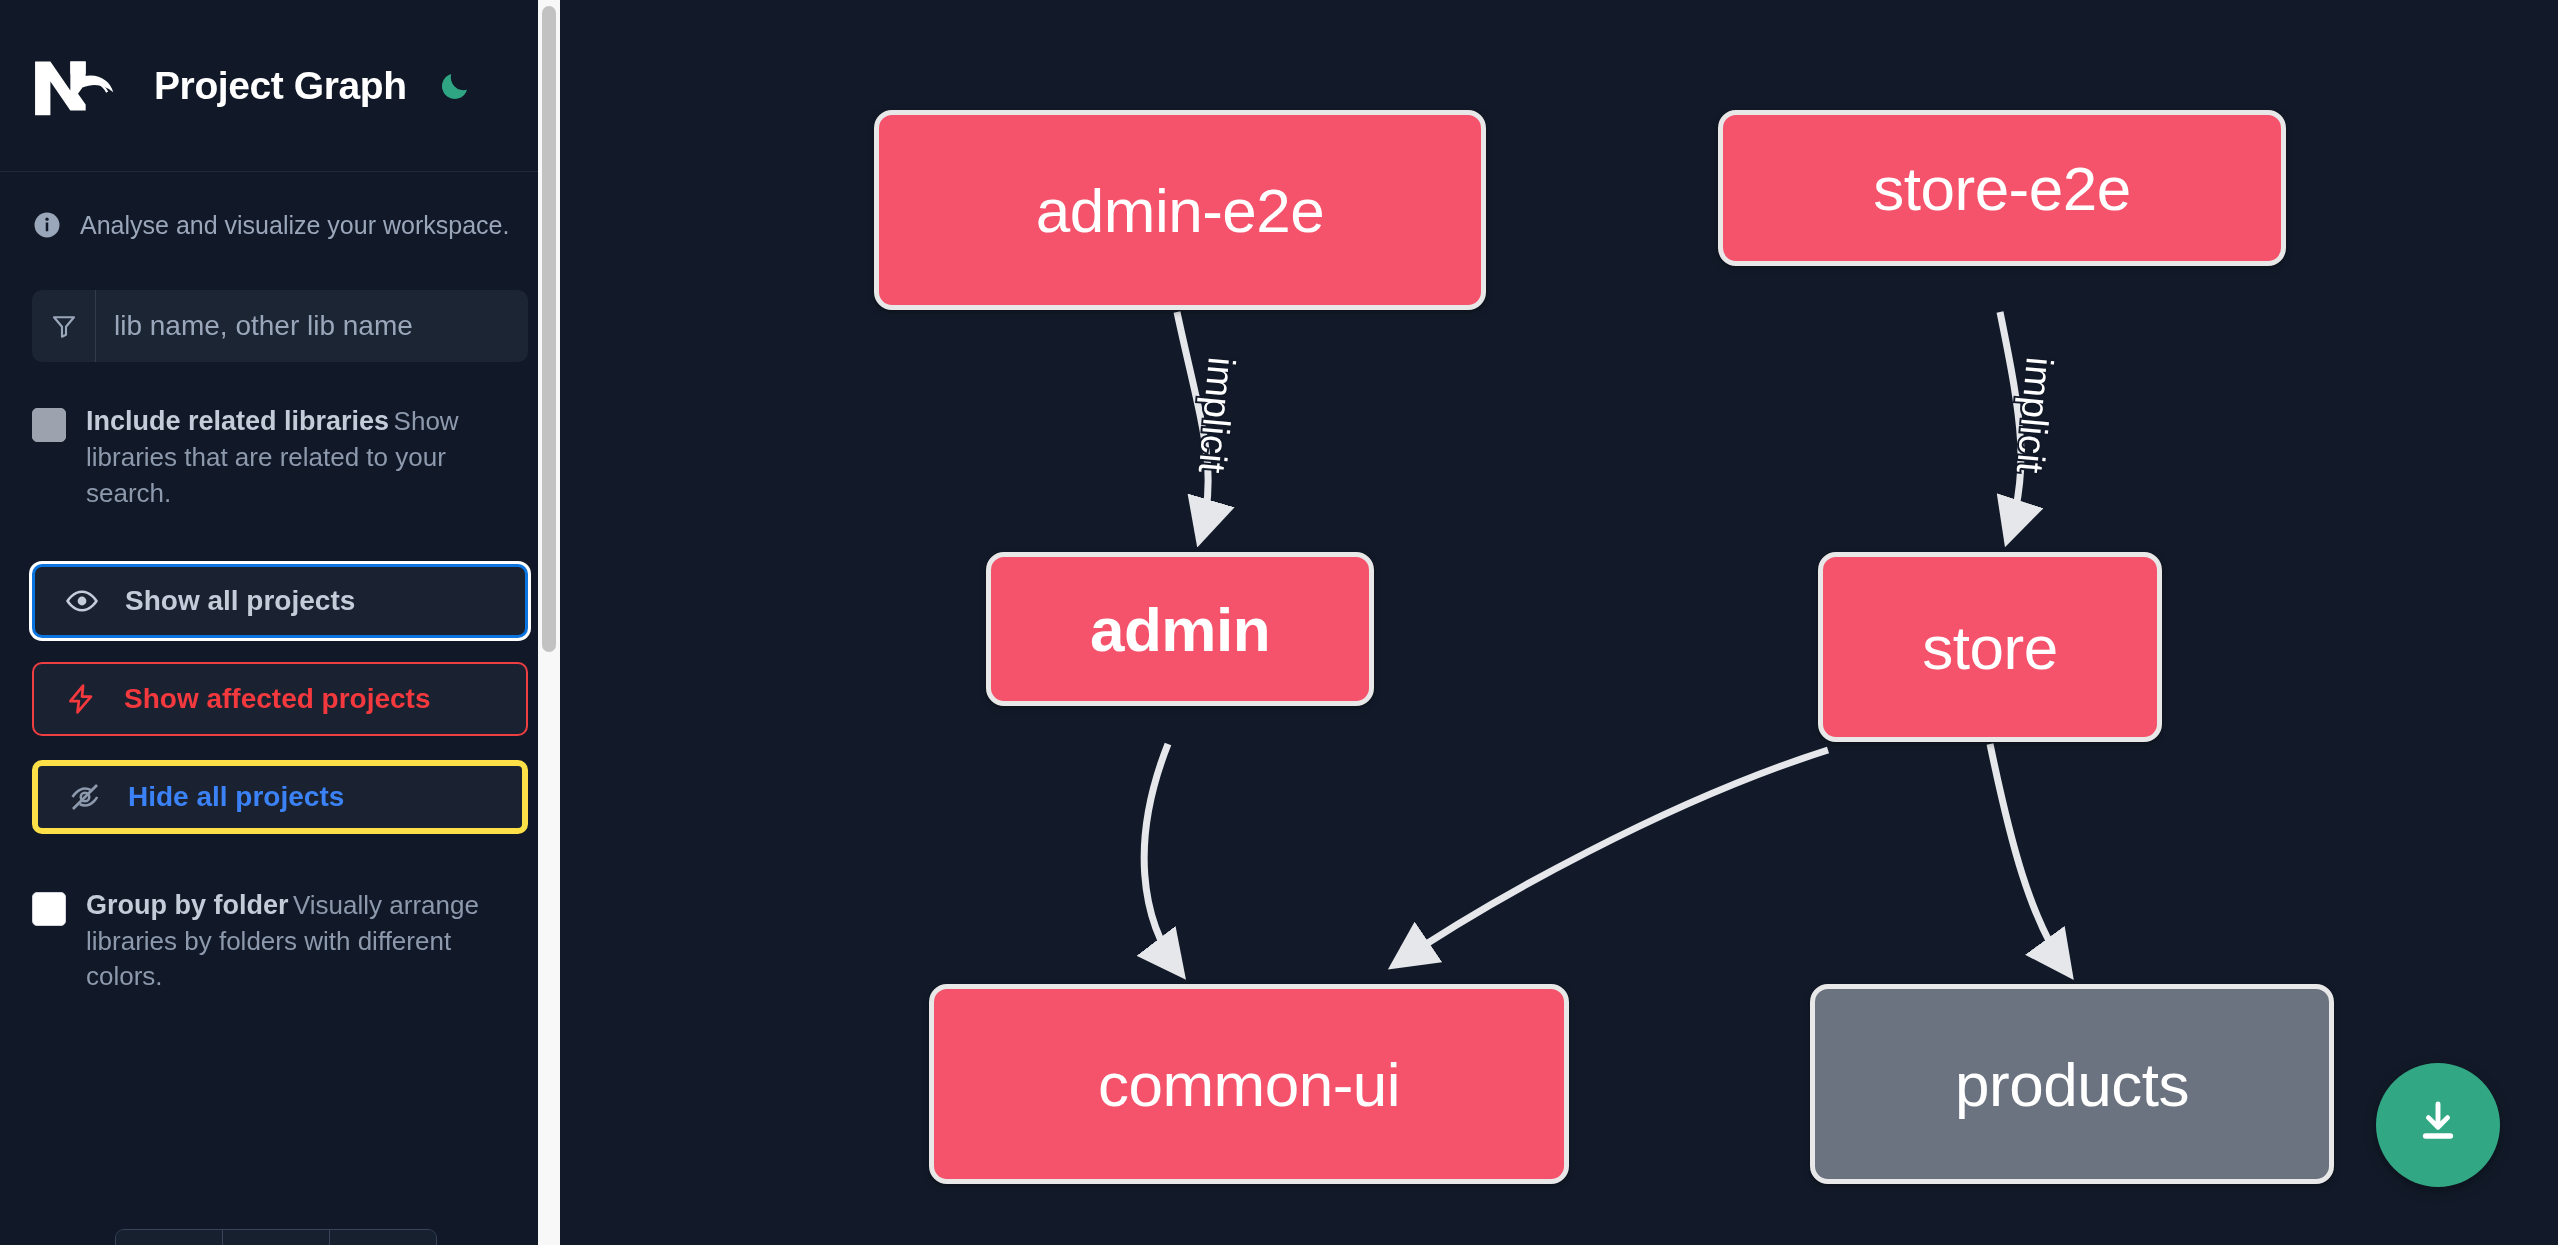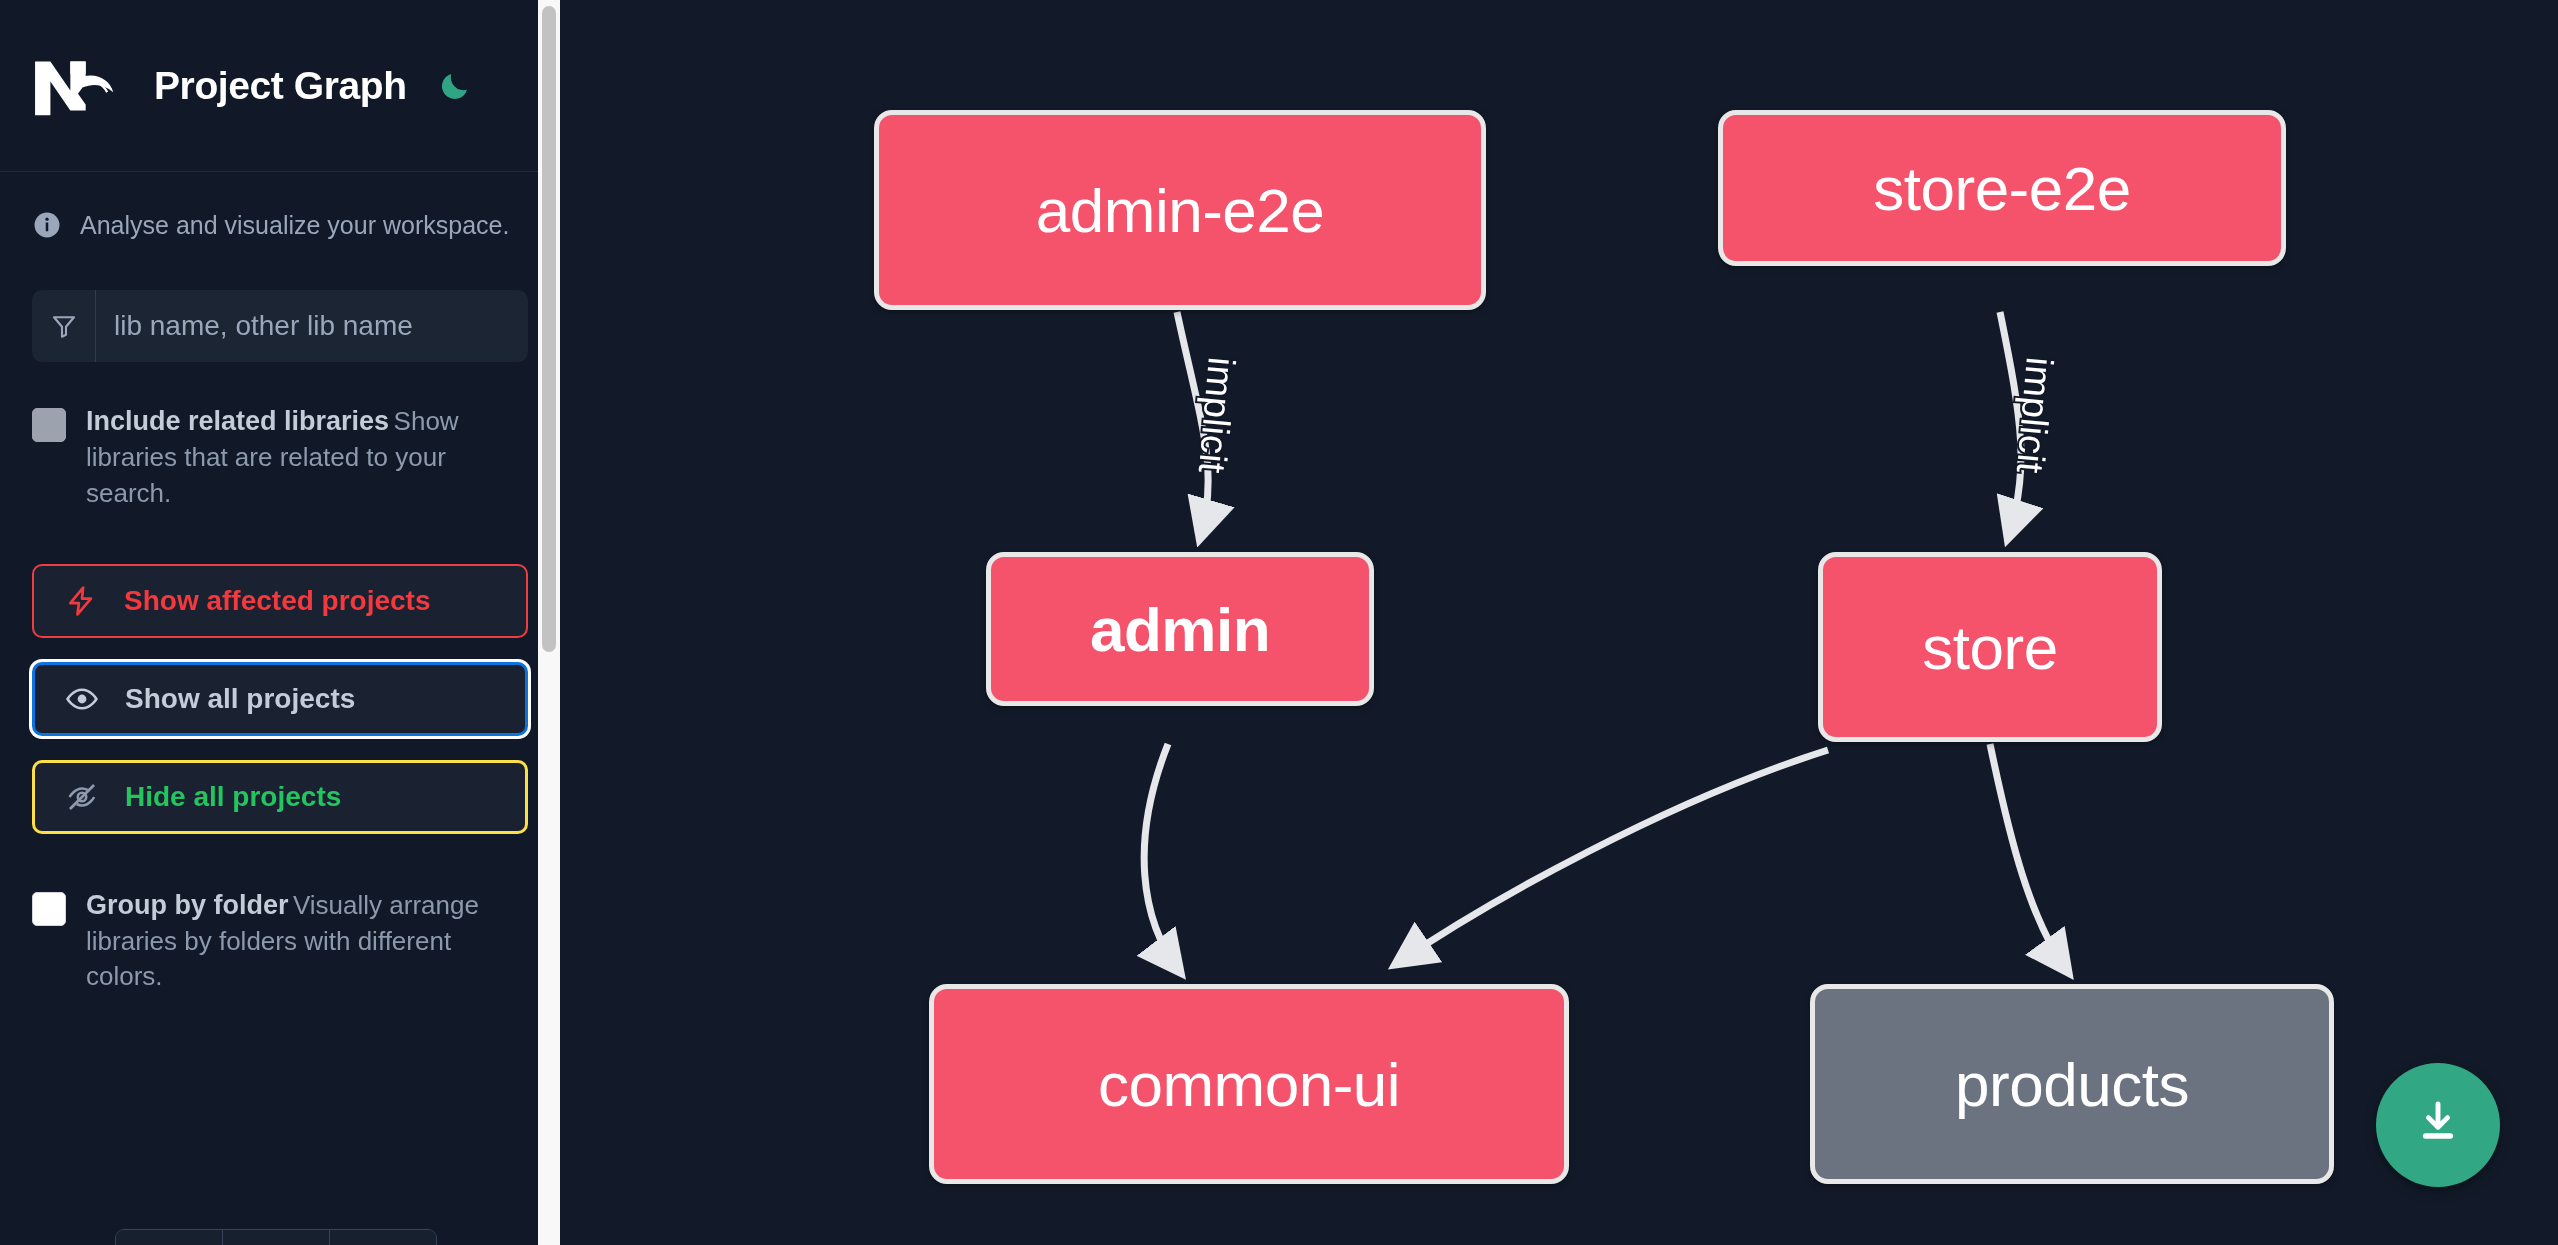--- a/index.html
+++ b/index.html
@@ -211,15 +211,6 @@
 
       <div class="btn-stack">
 
-        <div class="gbtn danger">
-          <span class="ico">
-            <svg viewBox="0 0 24 24" width="34" height="34" aria-hidden="true">
-              <path fill="none" stroke="#f4393e" stroke-width="1.9" stroke-linejoin="round" d="M13.5 2.5 4.5 13.5h6L9.5 21.5l9.5-11.2h-6.3z"></path>
-            </svg>
-          </span>
-          <span>Show affected projects</span>
-        </div>
-
         <div class="gbtn focus">
           <span class="ico">
             <svg viewBox="0 0 24 24" width="34" height="34" aria-hidden="true">
@@ -228,6 +219,15 @@
             </svg>
           </span>
           <span>Show all projects</span>
+        </div>
+
+        <div class="gbtn danger">
+          <span class="ico">
+            <svg viewBox="0 0 24 24" width="34" height="34" aria-hidden="true">
+              <path fill="none" stroke="#f4393e" stroke-width="1.9" stroke-linejoin="round" d="M13.5 2.5 4.5 13.5h6L9.5 21.5l9.5-11.2h-6.3z"></path>
+            </svg>
+          </span>
+          <span>Show affected projects</span>
         </div>
 
         <div class="gbtn plain">

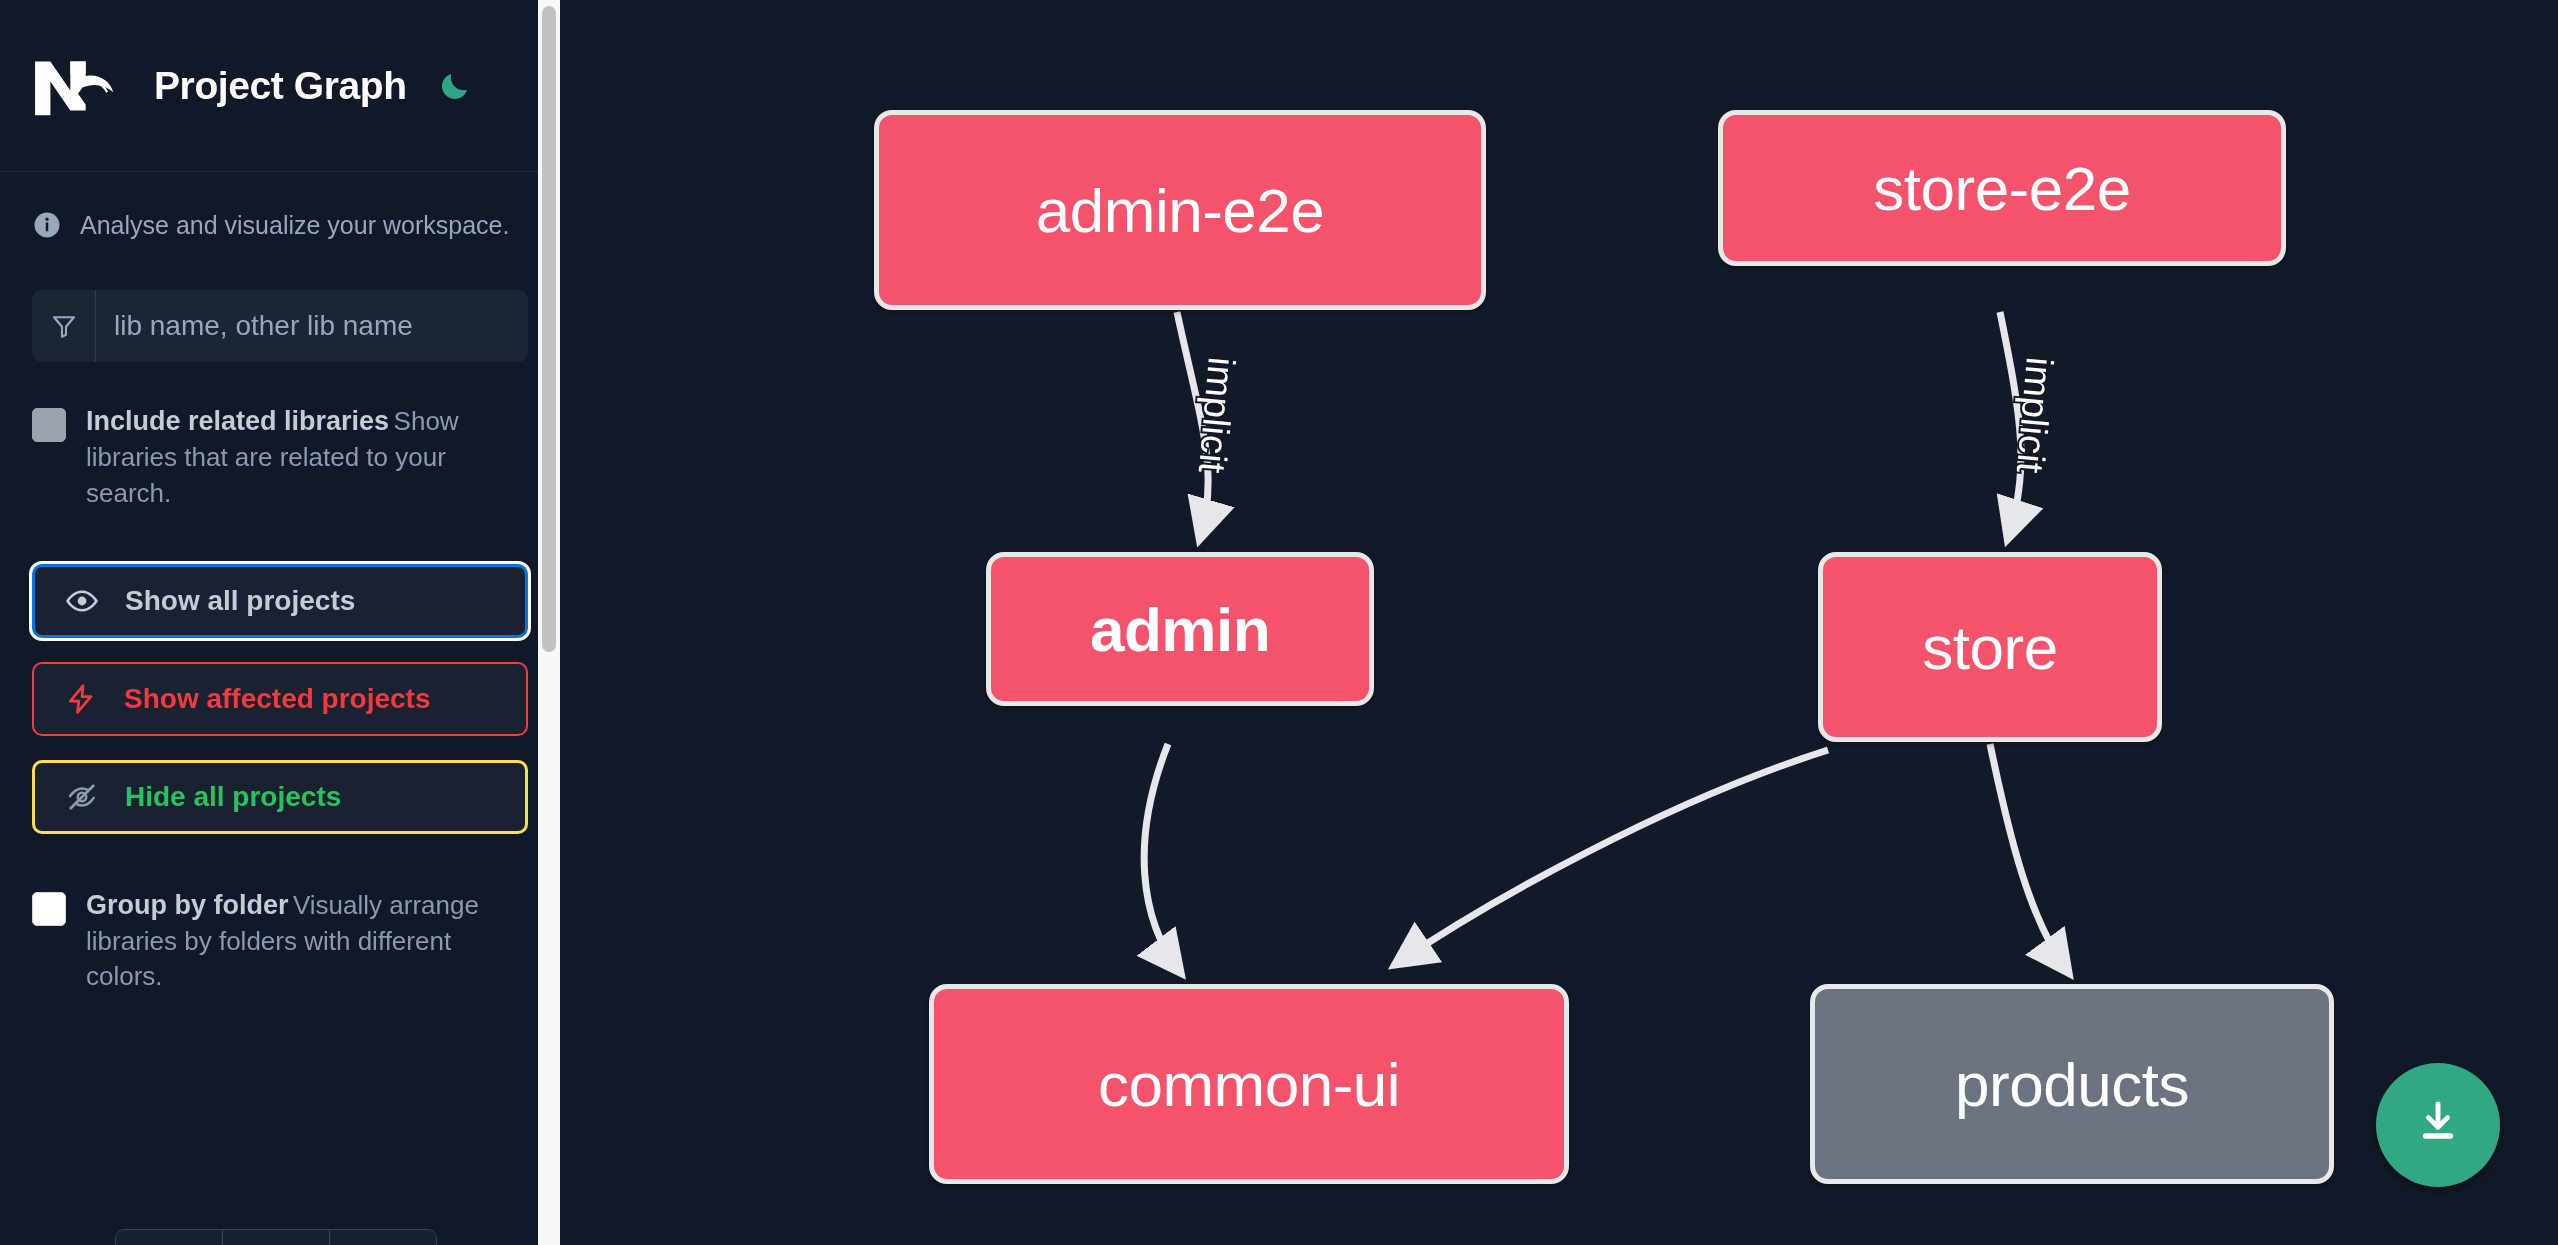--- a/index.html
+++ b/index.html
@@ -99,7 +99,7 @@
     color: #c4ccda;
   }
   .gbtn.danger { border: 2px solid #ef3e42; color: #f4393e; }
-  .gbtn.plain  { border: 3px solid #fde047; color: #22c55e; }
+  .gbtn.plain  { border: 6px solid #fde047; color: #3b82f6; }
   .gbtn .ico { width: 38px; height: 38px; flex: 0 0 38px; display: flex; align-items: center; justify-content: center; }
 
   .bottom-seg {

